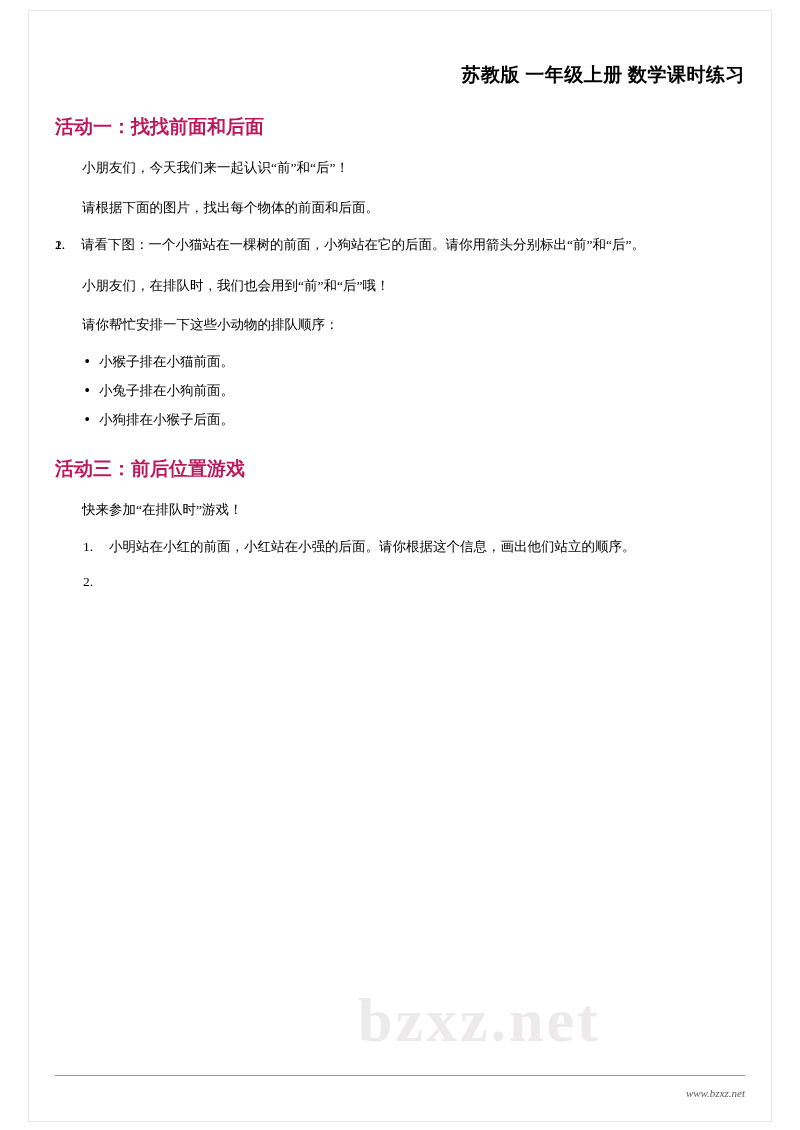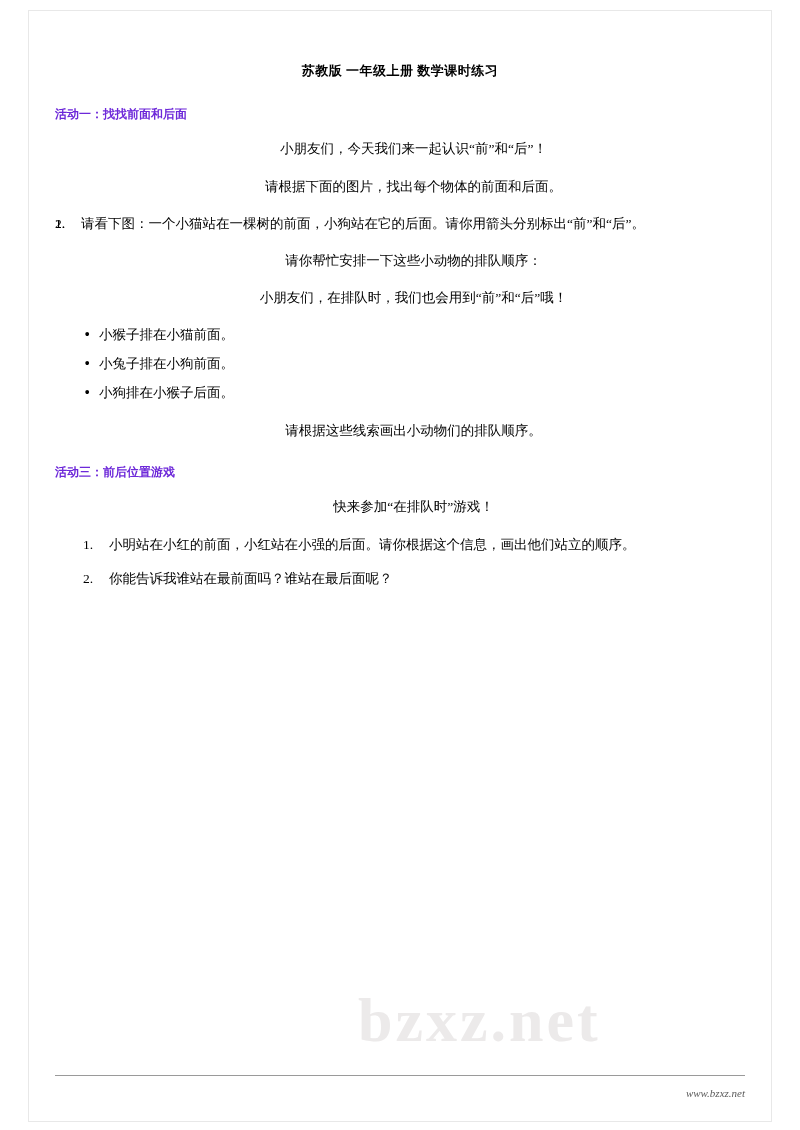--- a/index.html
+++ b/index.html
@@ -39,8 +39,8 @@
     width: 690px;
   }
   .doc-title {
-    text-align: center;
-    font-size: 13px;
+    text-align: right;
+    font-size: 19px;
     font-weight: bold;
     letter-spacing: 0.5px;
     margin: 12px 0 26px 0;

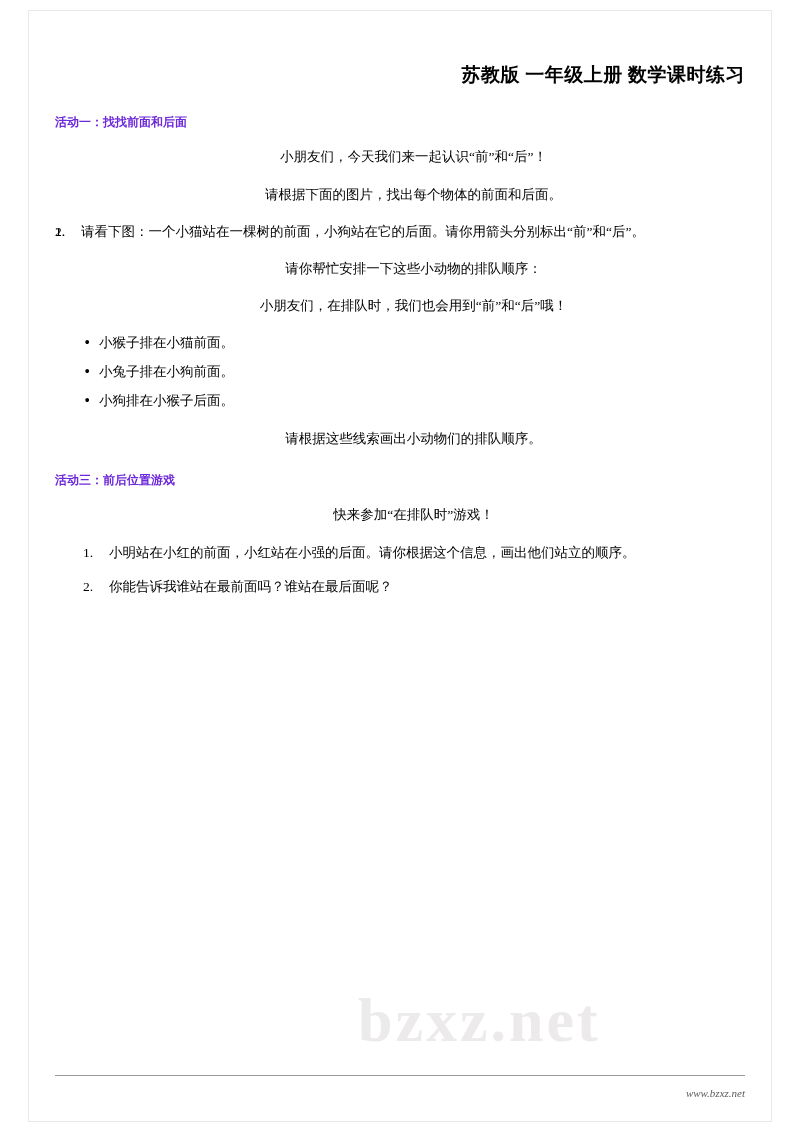--- a/index.html
+++ b/index.html
@@ -47,10 +47,10 @@
     font-family: "Liberation Serif", "DejaVu Serif", serif;
   }
   .section-head {
-    font-size: 12px;
+    font-size: 19px;
     font-weight: bold;
     margin: 22px 0 14px 0;
-    color: #6d28d9;
+    color: #be185d;
   }
   .para {
     font-size: 13.5px;

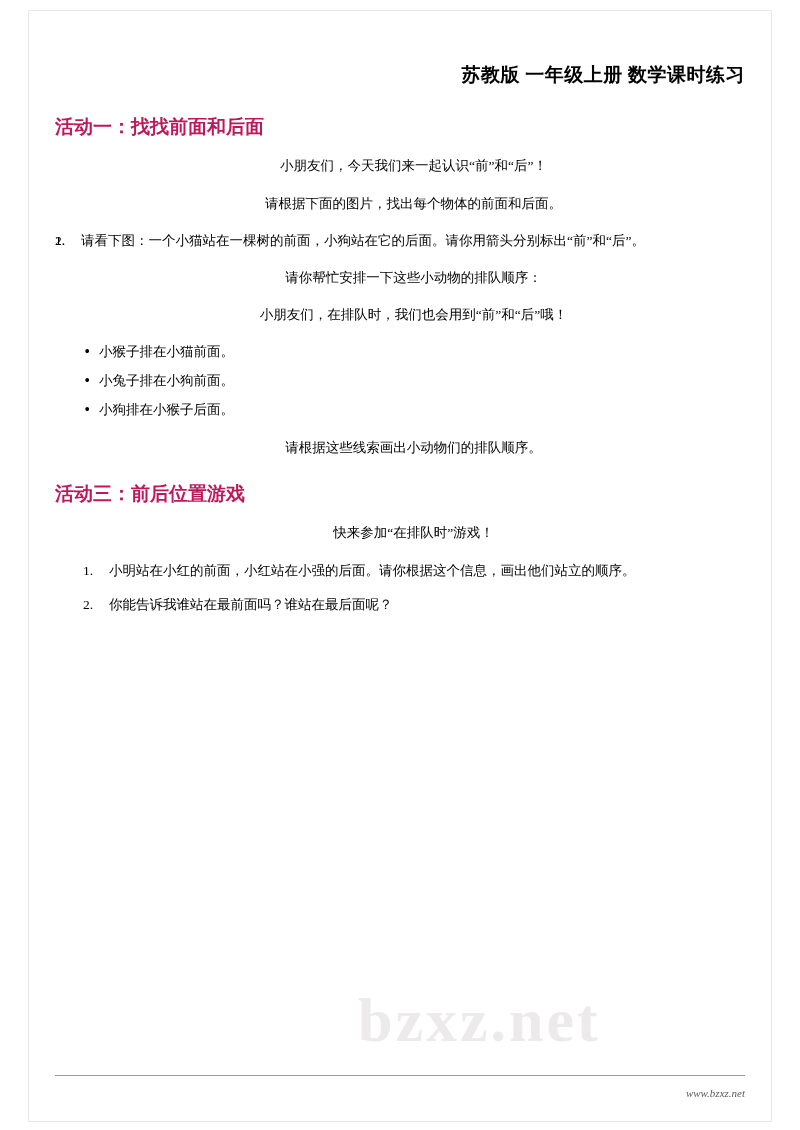--- a/index.html
+++ b/index.html
@@ -55,9 +55,8 @@
   .para {
     font-size: 13.5px;
     line-height: 1.75;
-    margin: 8px 0 14px 0;
+    margin: 16px 0 14px 0;
     text-indent: 2em;
-    text-align: center;
   }
   .numlist {
     margin: 0 0 12px 0;

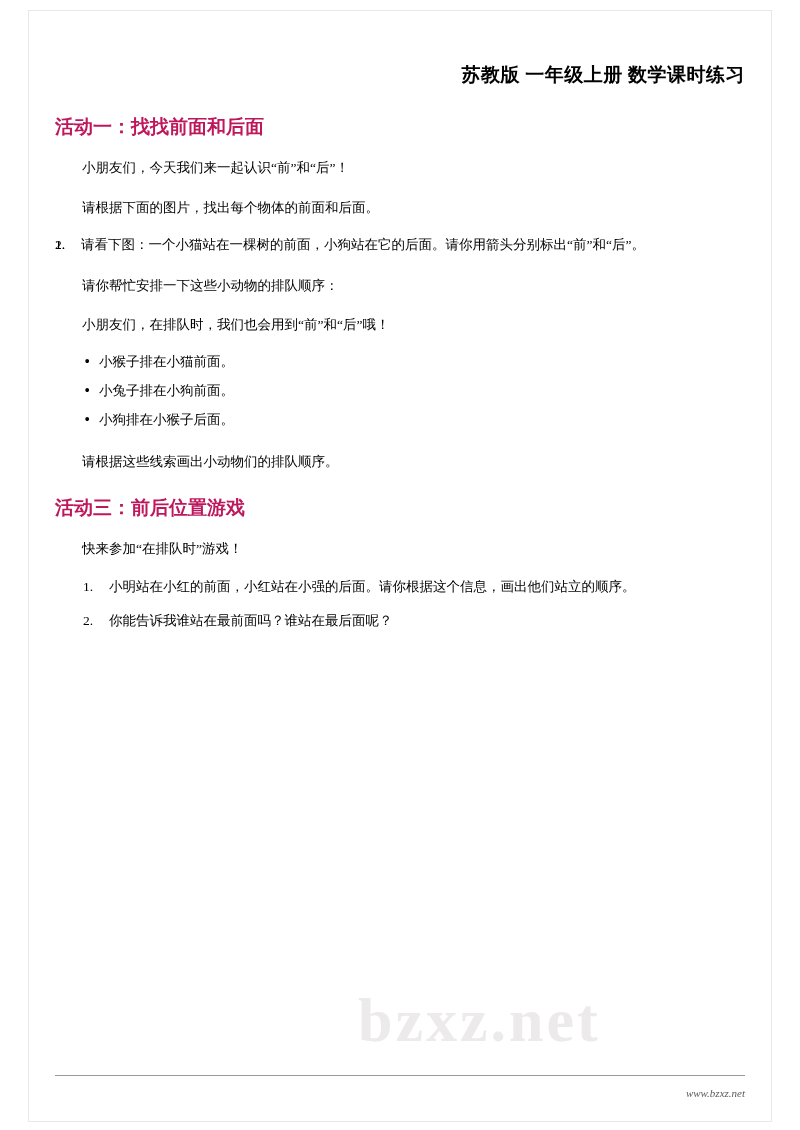--- a/index.html
+++ b/index.html
@@ -154,8 +154,8 @@
     </div>
 
     <div>
+      <p class="para">小朋友们，在排队时，我们也会用到“前”和“后”哦！</p>
       <p class="para">请你帮忙安排一下这些小动物的排队顺序：</p>
-      <p class="para">小朋友们，在排队时，我们也会用到“前”和“后”哦！</p>
       <ul class="bullets">
         <li>小猴子排在小猫前面。</li>
         <li>小兔子排在小狗前面。</li>

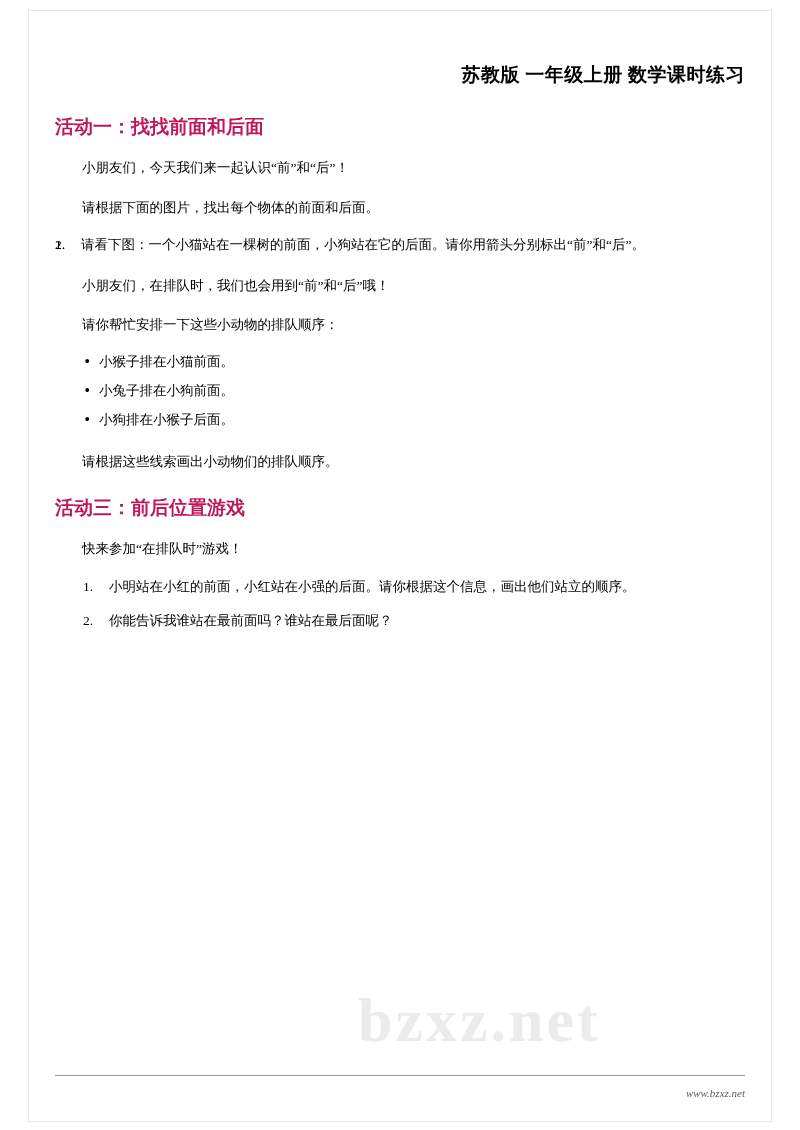--- a/index.html
+++ b/index.html
@@ -161,7 +161,6 @@
         <li>小兔子排在小狗前面。</li>
         <li>小狗排在小猴子后面。</li>
       </ul>
-      <p class="para">请根据这些线索画出小动物们的排队顺序。</p>
     </div>
 
     <div>

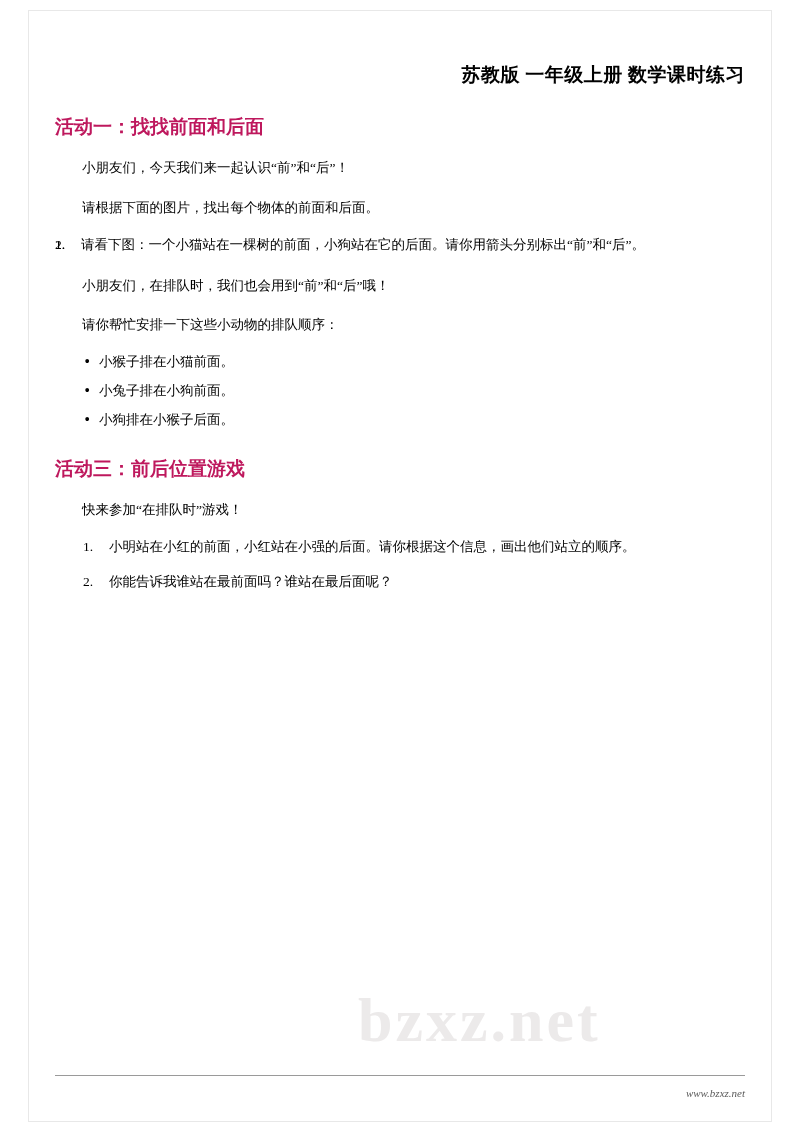--- a/index.html
+++ b/index.html
@@ -173,7 +173,6 @@
         </li>
         <li>
           <span class="num">2.</span>
-          <span>你能告诉我谁站在最前面吗？谁站在最后面呢？</span>
         </li>
       </ul>
     </div>

